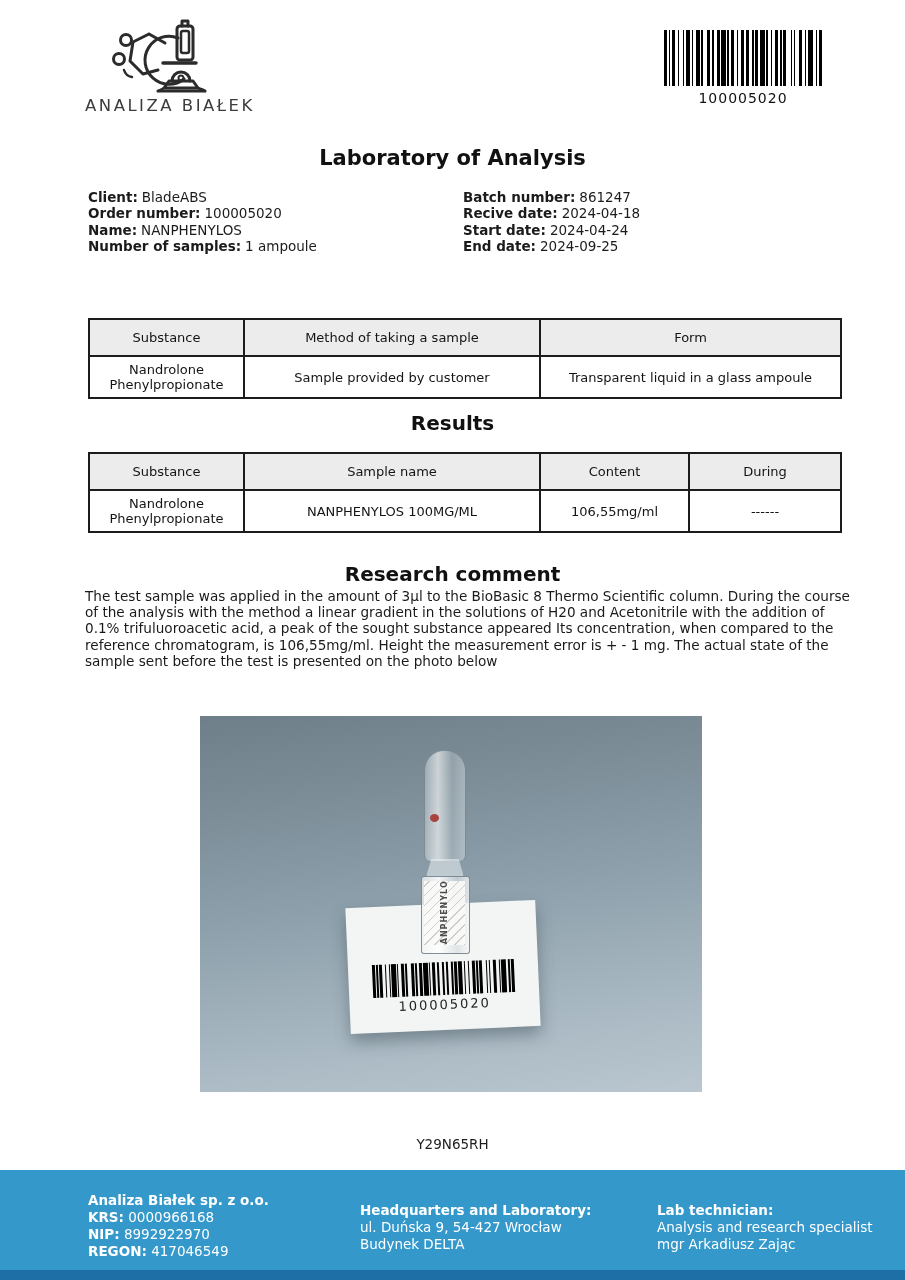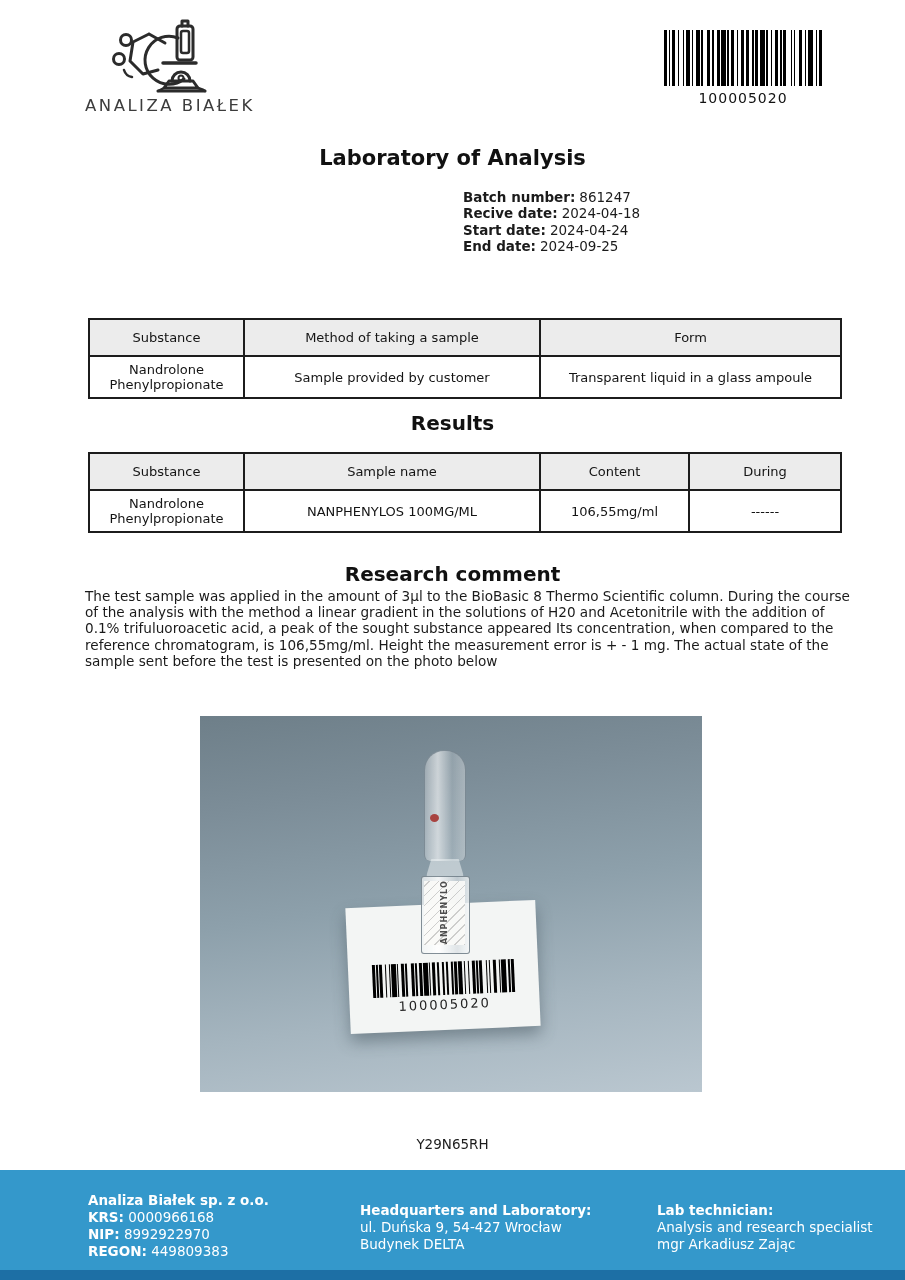--- a/index.html
+++ b/index.html
@@ -185,6 +185,12 @@
 
   <div class="doc-title">Laboratory of Analysis</div>
 
+  <div class="info-col info-left">
+    <div><b>Client:</b><span>BladeABS</span></div>
+    <div><b>Order number:</b><span>100005020</span></div>
+    <div><b>Name:</b><span>NANPHENYLOS</span></div>
+    <div><b>Number of samples:</b><span>1 ampoule</span></div>
+  </div>
   <div class="info-col info-right">
     <div><b>Batch number:</b><span>861247</span></div>
     <div><b>Recive date:</b><span>2024-04-18</span></div>

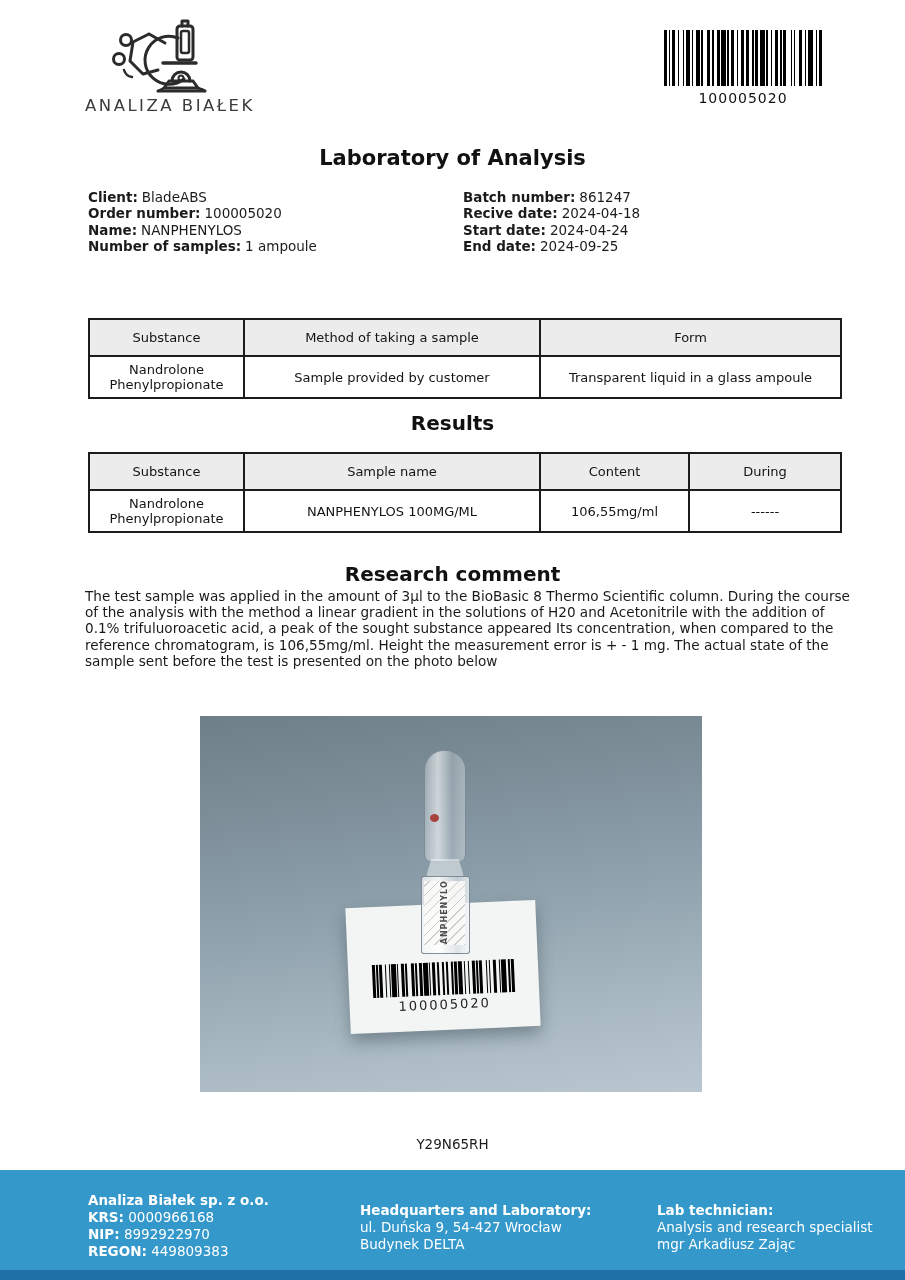--- a/index.html
+++ b/index.html
@@ -331,7 +331,7 @@
       <div class="ft">Analiza Białek sp. z o.o.</div>
       <div><b>KRS:</b> <span>0000966168</span></div>
       <div><b>NIP:</b> <span>8992922970</span></div>
-      <div><b>REGON:</b> <span>449809383</span></div>
+      <div><b>REGON:</b> <span>417046549</span></div>
     </div>
     <div class="fcol fc2">
       <div class="ft">Headquarters and Laboratory:</div>

